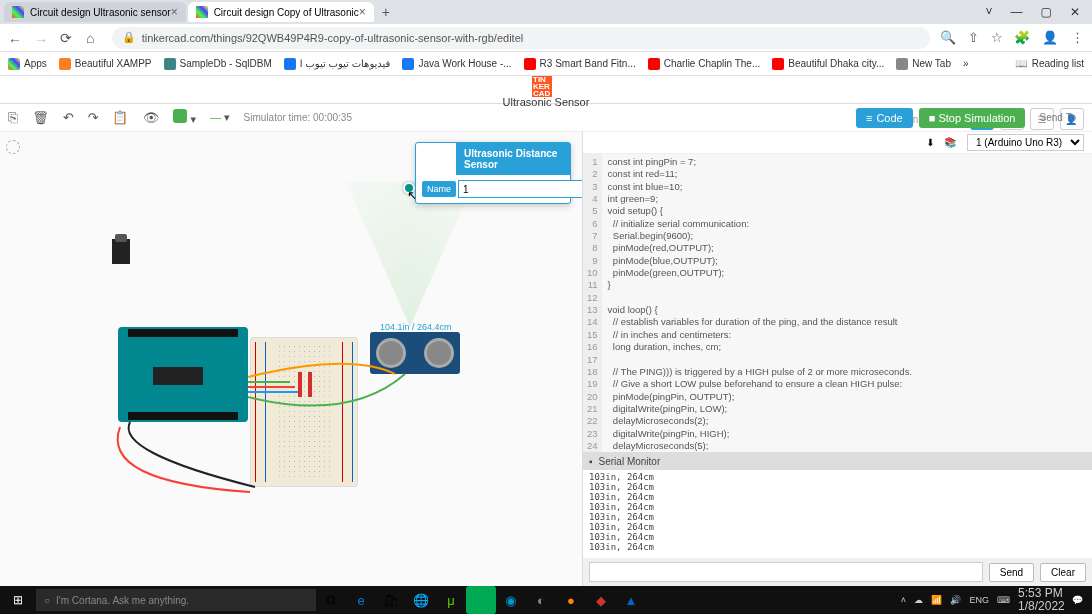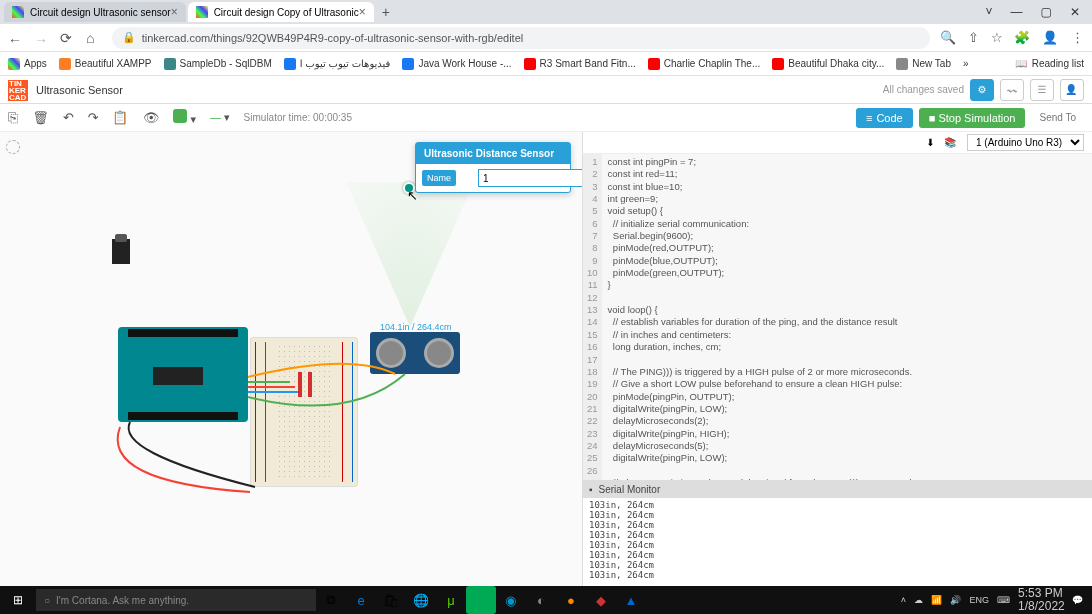--- a/index.html
+++ b/index.html
@@ -25,7 +25,7 @@
 .bm-icon { width: 12px; height: 12px; display: inline-block; border-radius: 2px; }
 
 
-.tc-header { height: 28px; background: #fff; display: flex; align-items: center; padding: 0 8px; border-bottom: 1px solid #ddd; }
+.tc-header { height: 28px; background: #fff; display: flex; align-items: center; padding: 0 8px; border-bottom: 1px solid #ddd; flex-direction: column; }
 .tc-logo { width: 20px; height: 20px; font-size: 8px; font-weight: bold; color: #fff; display: flex; flex-direction: column; line-height: 5px; margin-right: 8px; }
 .tc-logo span { background: #ff5722; padding: 1px; }
 .project-name { font-size: 11px; color: #333; }

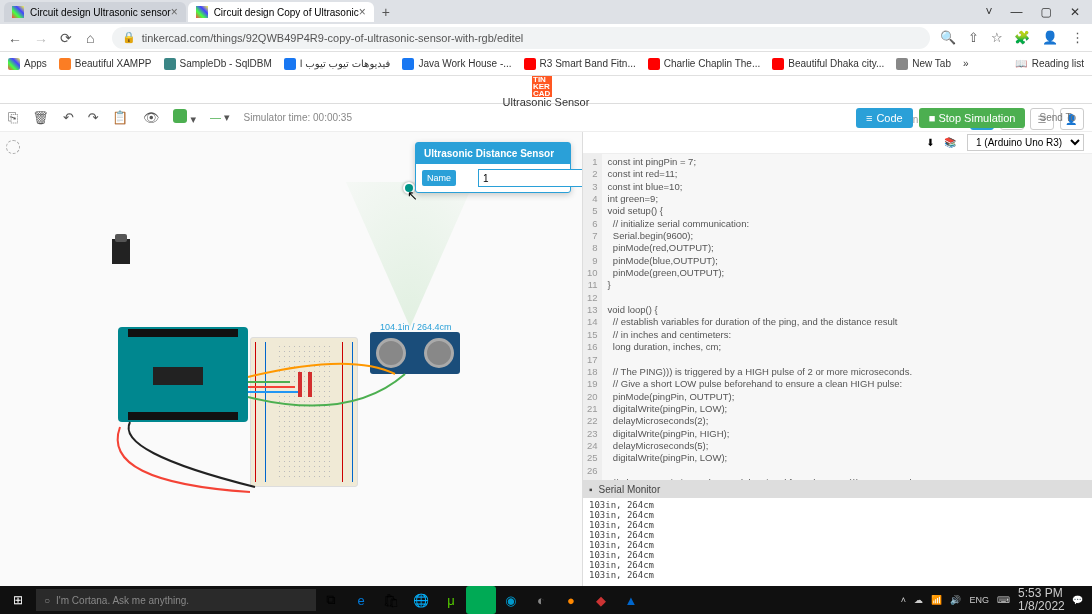--- a/index.html
+++ b/index.html
@@ -50,7 +50,7 @@
 
 
 .comp-popup { position: absolute; left: 415px; top: 10px; width: 156px; background: #fff; border: 1px solid #2aa0d8; border-radius: 3px; box-shadow: 0 2px 6px rgba(0,0,0,0.2); z-index: 10; }
-.comp-popup-header { background: #2aa0d8; color: #fff; padding: 5px 8px; font-size: 10px; font-weight: bold; }
+.comp-popup-header { background: #2aa0d8; color: #fff; padding: 5px 8px; font-size: 10px; font-weight: bold; margin-left: 40px; }
 .comp-popup-body { padding: 5px 6px; display: flex; align-items: center; gap: 22px; }
 .comp-label { background: #2aa0d8; color: #fff; font-size: 9px; padding: 3px 5px; border-radius: 2px; }
 .comp-input { flex: 1; border: 1px solid #2aa0d8; padding: 2px 4px; font-size: 10px; height: 18px; }

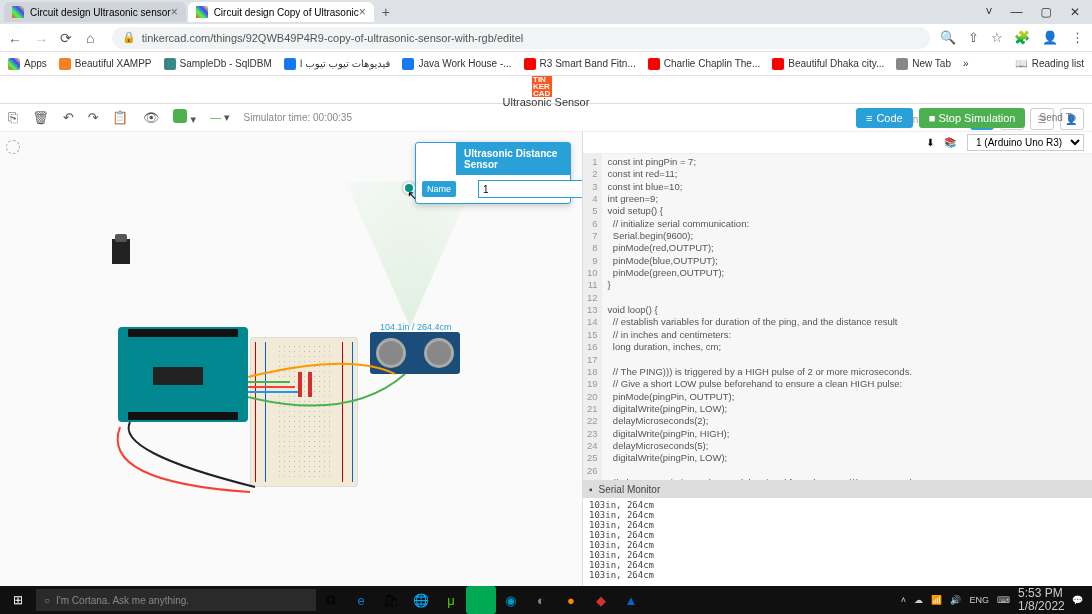--- a/index.html
+++ b/index.html
@@ -51,7 +51,7 @@
 
 .comp-popup { position: absolute; left: 415px; top: 10px; width: 156px; background: #fff; border: 1px solid #2aa0d8; border-radius: 3px; box-shadow: 0 2px 6px rgba(0,0,0,0.2); z-index: 10; }
 .comp-popup-header { background: #2aa0d8; color: #fff; padding: 5px 8px; font-size: 10px; font-weight: bold; margin-left: 40px; }
-.comp-popup-body { padding: 5px 6px; display: flex; align-items: center; gap: 22px; }
+.comp-popup-body { padding: 5px 6px; display: flex; align-items: center; gap: 2px; }
 .comp-label { background: #2aa0d8; color: #fff; font-size: 9px; padding: 3px 5px; border-radius: 2px; }
 .comp-input { flex: 1; border: 1px solid #2aa0d8; padding: 2px 4px; font-size: 10px; height: 18px; }
 

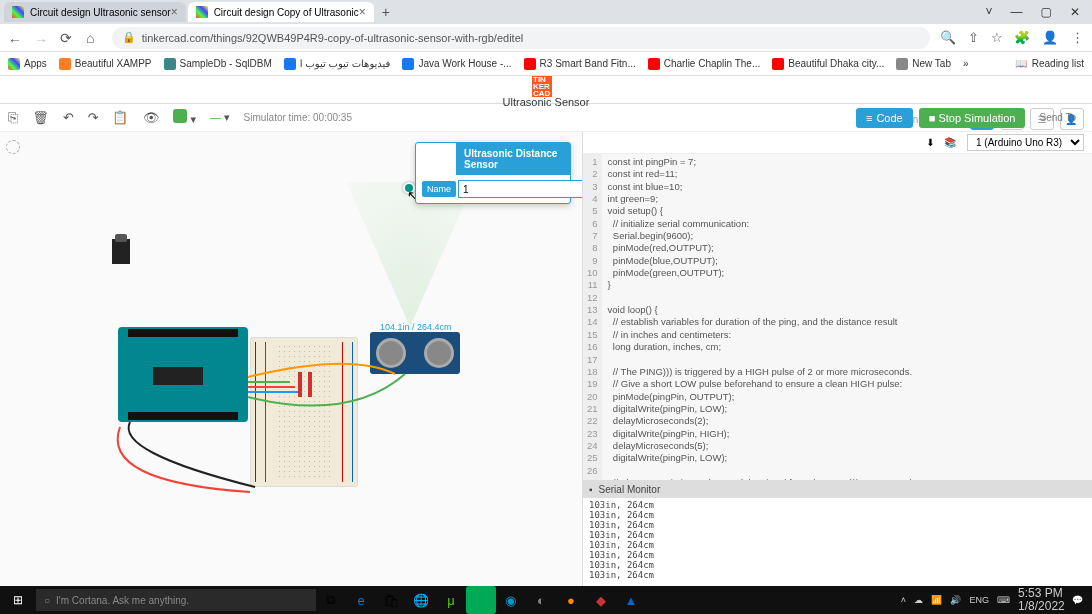--- a/index.html
+++ b/index.html
@@ -362,6 +362,11 @@
 103in, 264cm
 103in, 264cm
 103in, 264cm</div>
+    <div class="serial-footer">
+      <input class="serial-input" style="">
+      <button class="serial-btn">Send</button>
+      <button class="serial-btn">Clear</button>
+    </div>
   </div>
 </div>
 

